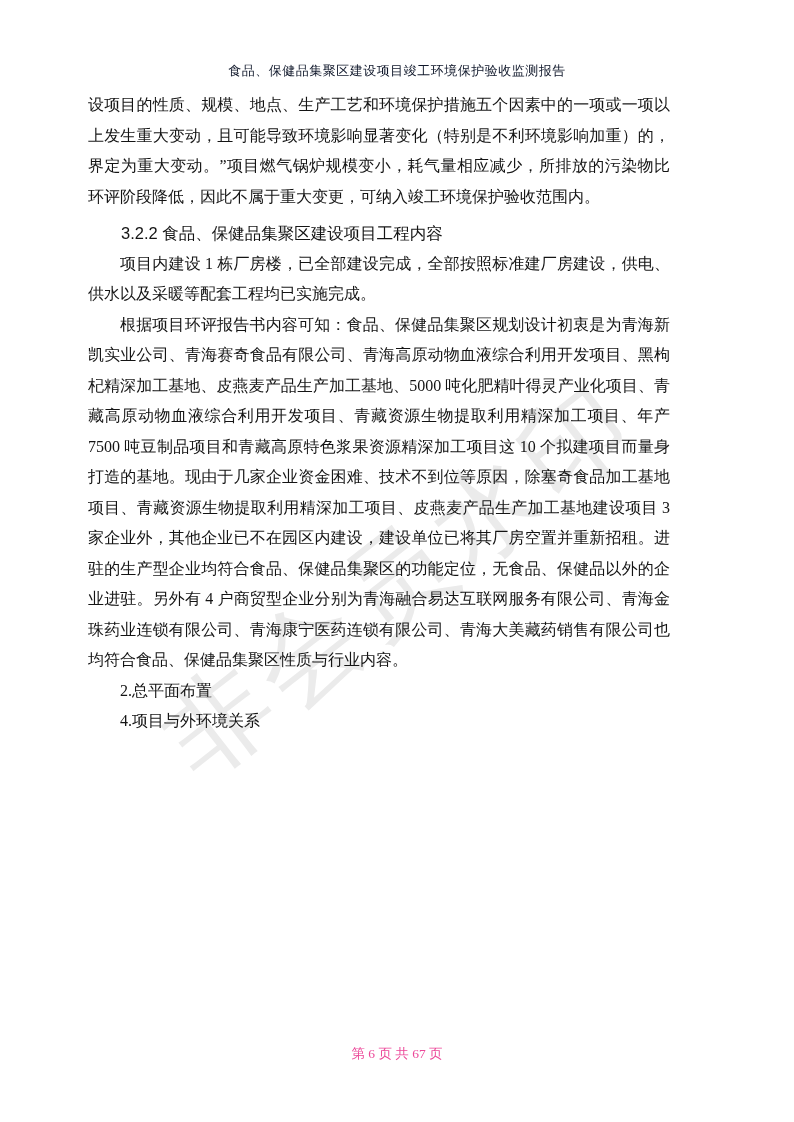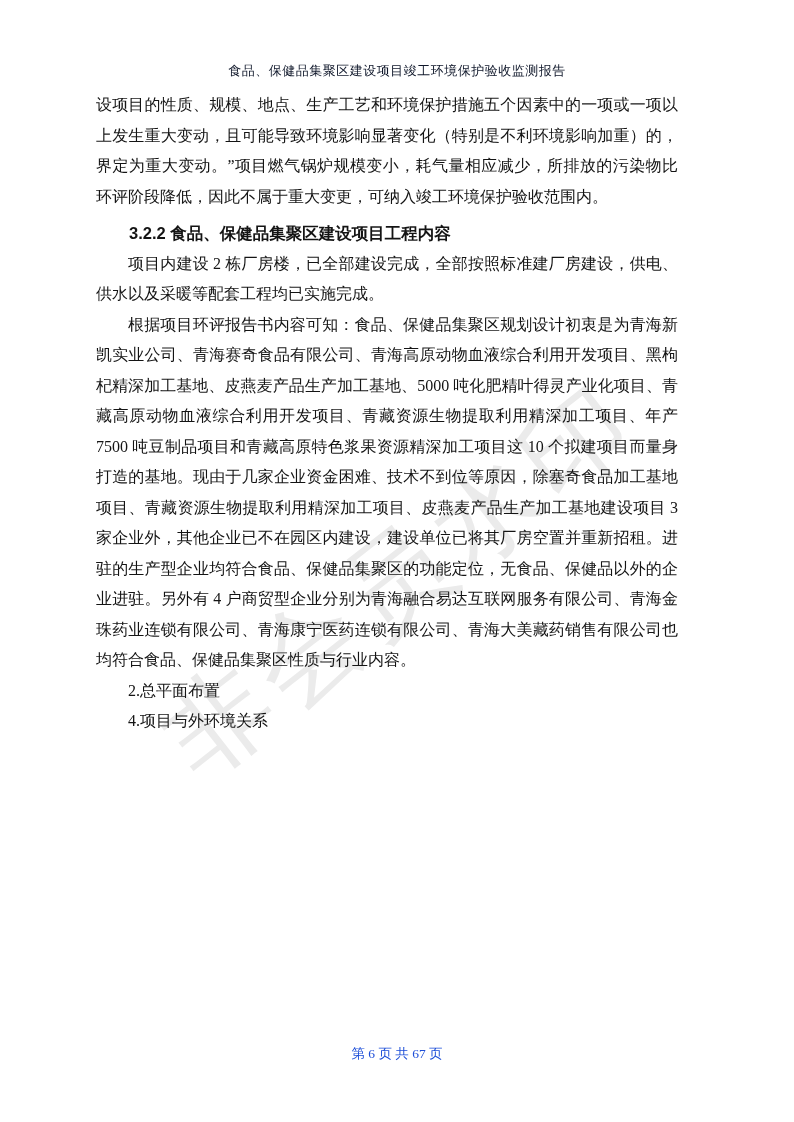--- a/index.html
+++ b/index.html
@@ -39,7 +39,7 @@
     .content {
       position: absolute;
       top: 90px;
-      left: 96px;
+      left: 88px;
       width: 582px;
       font-size: 16px;
       line-height: 30.5px;

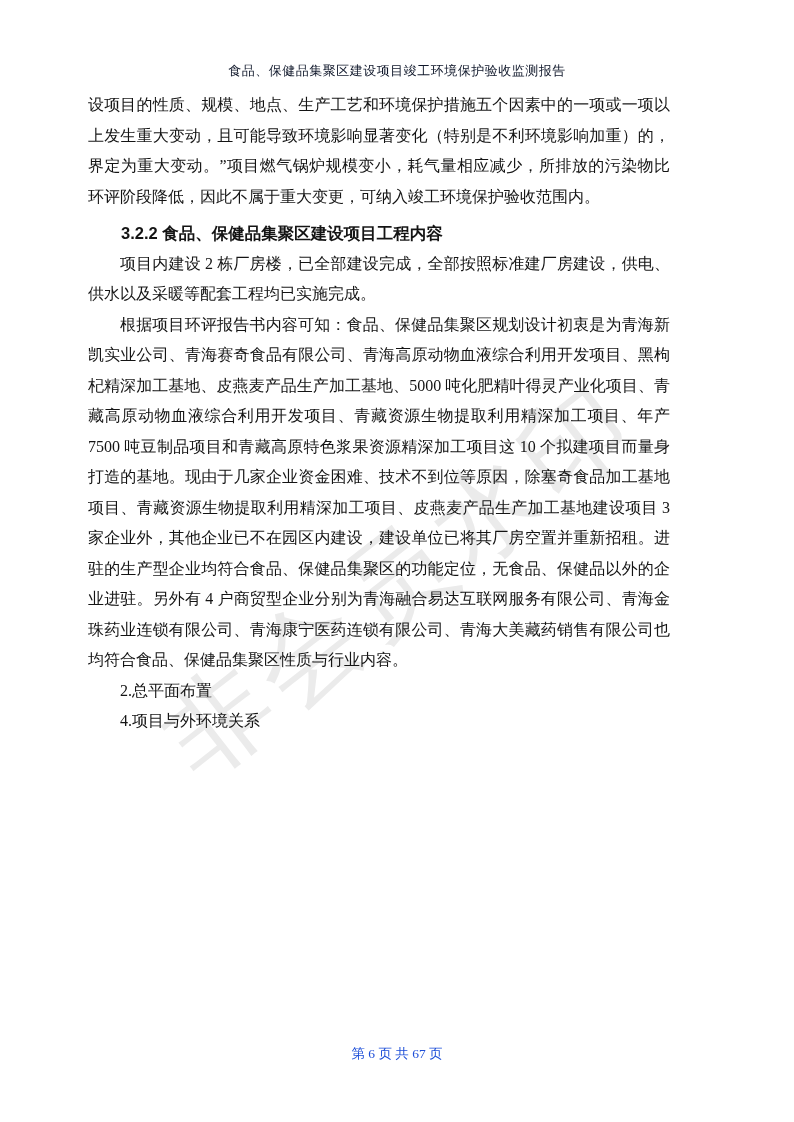--- a/index.html
+++ b/index.html
@@ -49,7 +49,7 @@
     .para { text-indent: 2em; margin: 0; }
     .para-noindent { text-indent: 0; margin: 0; }
     .heading-sub {
-      font-weight: bold;
+      font-weight: normal;
       text-indent: 2em;
       margin: 0;
       margin-top: 6px;

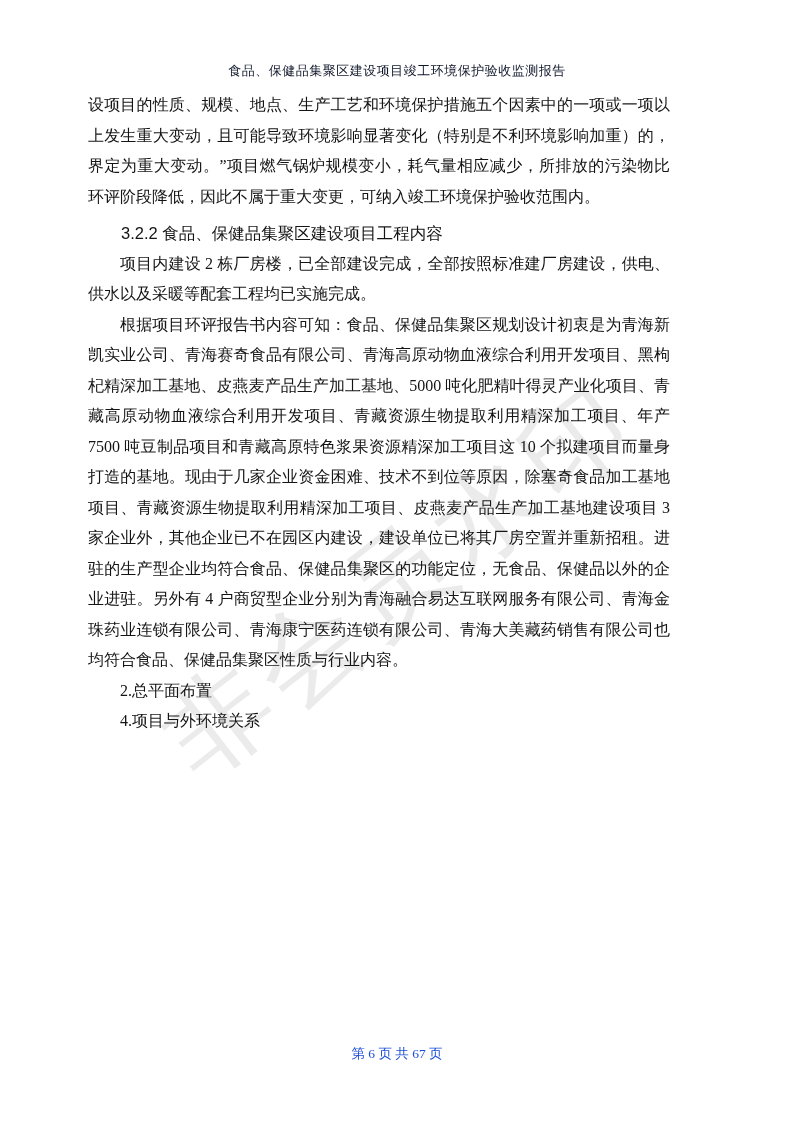--- a/index.html
+++ b/index.html
@@ -88,7 +88,7 @@
   <div class="content">
     <p class="para-noindent">设项目的性质、规模、地点、生产工艺和环境保护措施五个因素中的一项或一项以上发生重大变动，且可能导致环境影响显著变化（特别是不利环境影响加重）的，界定为重大变动。”项目燃气锅炉规模变小，耗气量相应减少，所排放的污染物比环评阶段降低，因此不属于重大变更，可纳入竣工环境保护验收范围内。</p>
     <p class="heading-sub">3.2.2 食品、保健品集聚区建设项目工程内容</p>
-    <p class="para">项目内建设 2 栋厂房楼，已全部建设完成，全部按照标准建厂房建设，供电、供水以及采暖等配套工程均已实施完成。</p>
+    <p class="para">项目内建设 1 栋厂房楼，已全部建设完成，全部按照标准建厂房建设，供电、供水以及采暖等配套工程均已实施完成。</p>
     <p class="para">根据项目环评报告书内容可知：食品、保健品集聚区规划设计初衷是为青海新凯实业公司、青海赛奇食品有限公司、青海高原动物血液综合利用开发项目、黑枸杞精深加工基地、皮燕麦产品生产加工基地、5000 吨化肥精叶得灵产业化项目、青藏高原动物血液综合利用开发项目、青藏资源生物提取利用精深加工项目、年产 7500 吨豆制品项目和青藏高原特色浆果资源精深加工项目这 10 个拟建项目而量身打造的基地。现由于几家企业资金困难、技术不到位等原因，除塞奇食品加工基地项目、青藏资源生物提取利用精深加工项目、皮燕麦产品生产加工基地建设项目 3 家企业外，其他企业已不在园区内建设，建设单位已将其厂房空置并重新招租。进驻的生产型企业均符合食品、保健品集聚区的功能定位，无食品、保健品以外的企业进驻。另外有 4 户商贸型企业分别为青海融合易达互联网服务有限公司、青海金珠药业连锁有限公司、青海康宁医药连锁有限公司、青海大美藏药销售有限公司也均符合食品、保健品集聚区性质与行业内容。</p>
     <p class="para">2.总平面布置</p>
     <p class="para">4.项目与外环境关系</p>

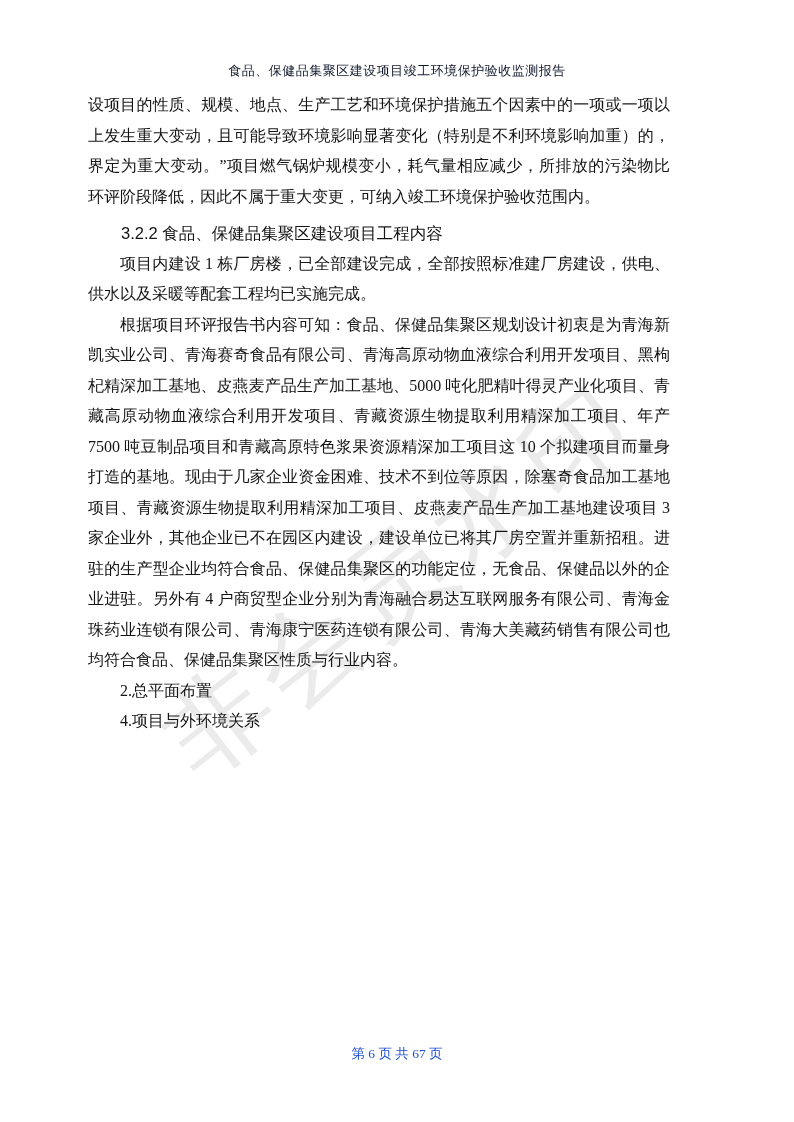--- a/index.html
+++ b/index.html
@@ -73,7 +73,7 @@
       width: 100%;
       text-align: center;
       font-size: 13.5px;
-      color: #1d4ed8;
+      color: #ec4899;
     }
   </style>
 </head>

